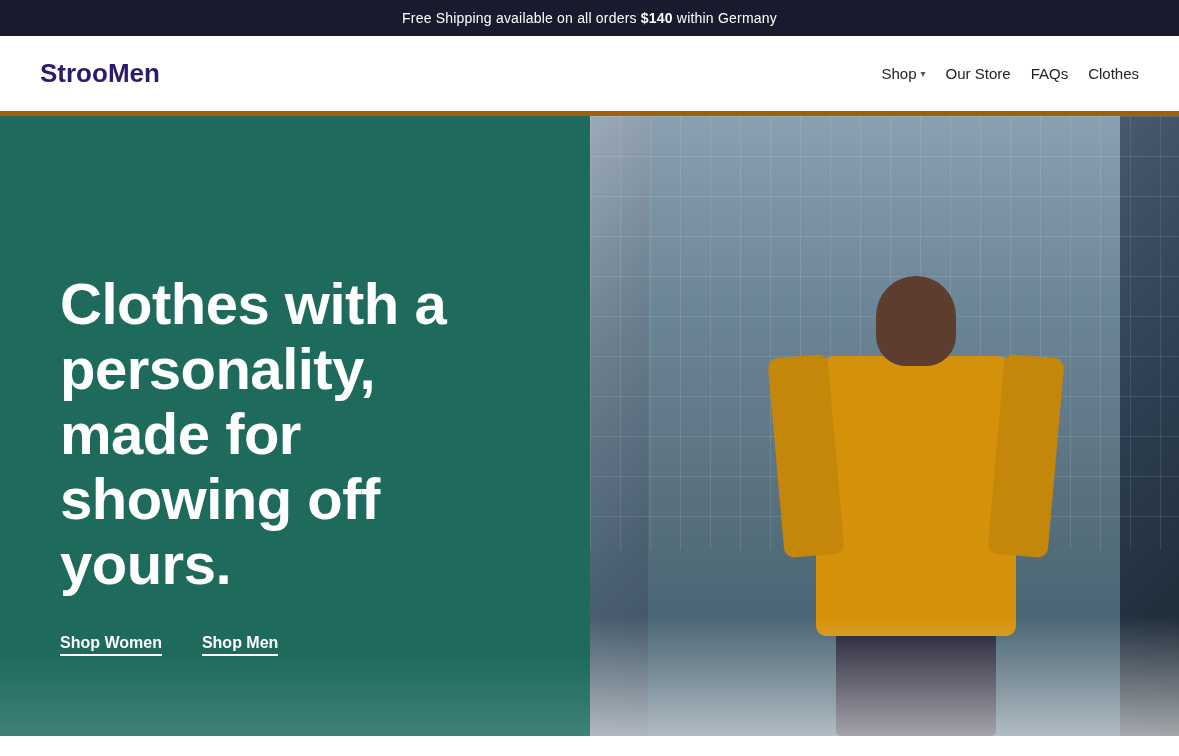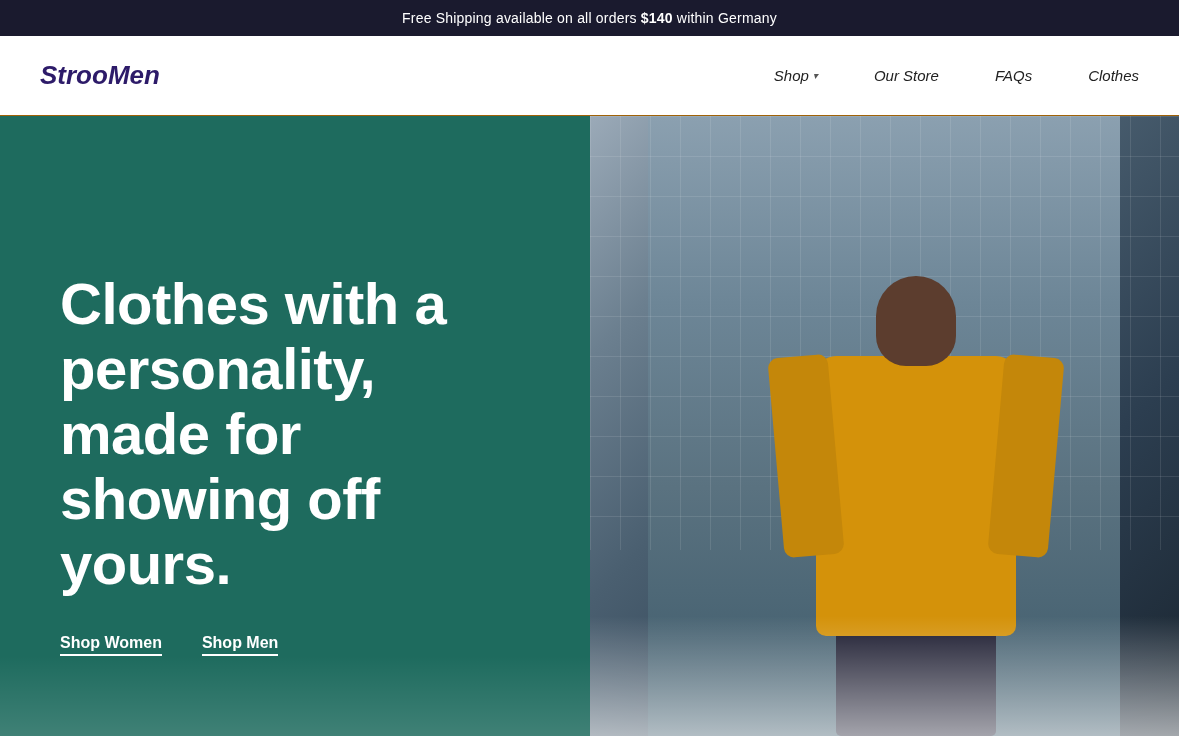--- a/index.html
+++ b/index.html
@@ -24,8 +24,7 @@
       justify-content: space-between;
       padding: 0 40px;
       height: 80px;
-      border-bottom: 1px solid #a16207;
-      font-style: italic;
+      border-bottom: 5px solid #a16207;
     }
     .logo {
       font-size: 26px;

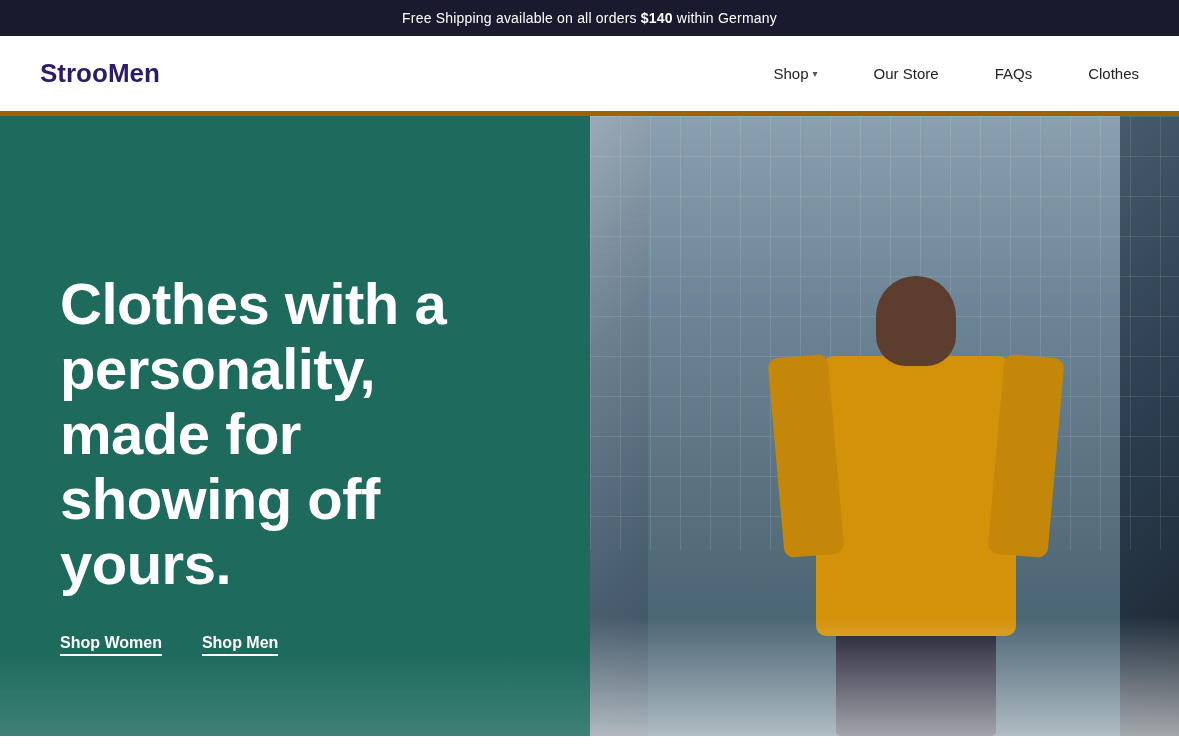--- a/index.html
+++ b/index.html
@@ -38,7 +38,7 @@
     .nav {
       display: flex;
       align-items: center;
-      gap: 56px;
+      gap: 20px;
     }
     .nav-item {
       font-size: 15px;

